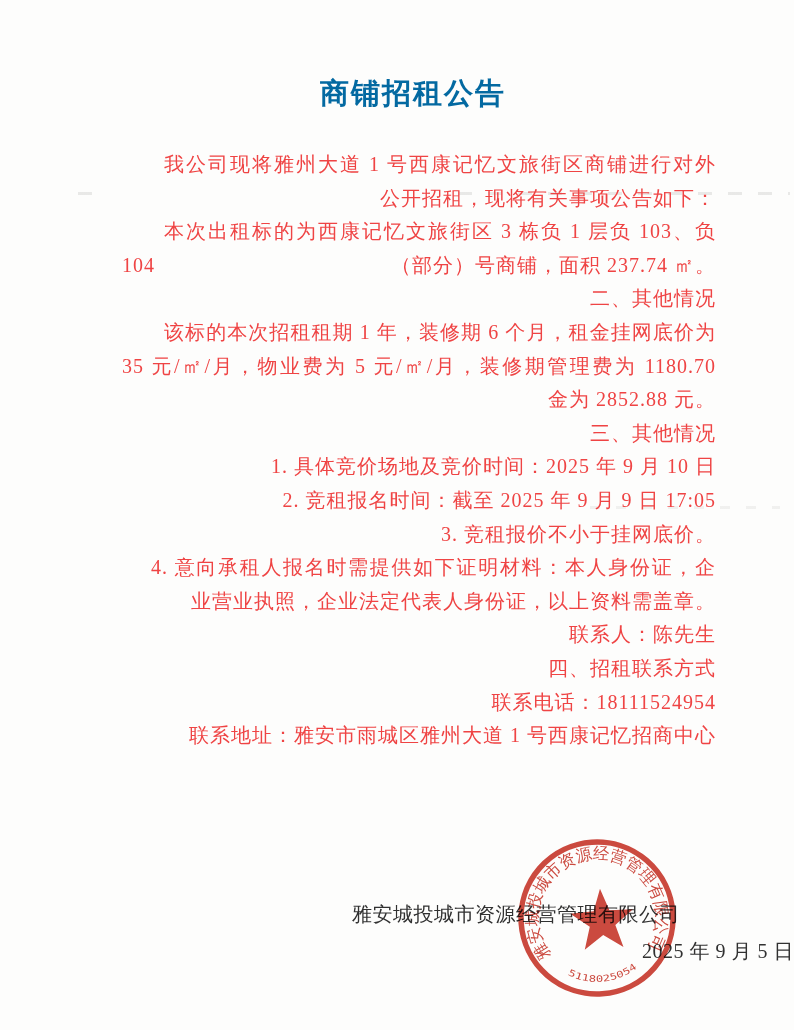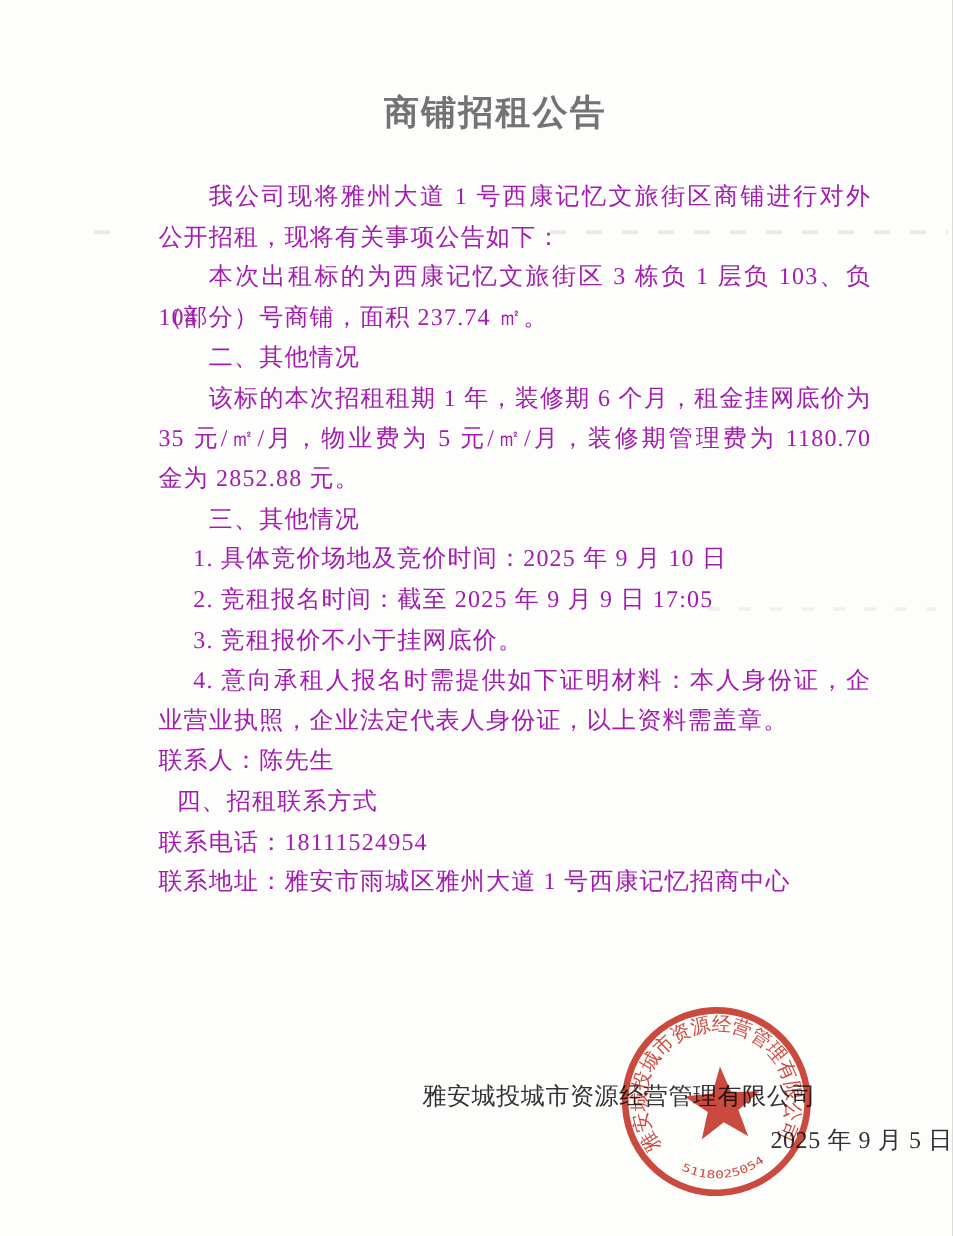--- a/index.html
+++ b/index.html
@@ -24,7 +24,7 @@
     font-size:29px;
     font-weight:700;
     letter-spacing:2px;
-    color:#737373;
+    color:#0369a1;
   }
   .body-lines {
     position:absolute;

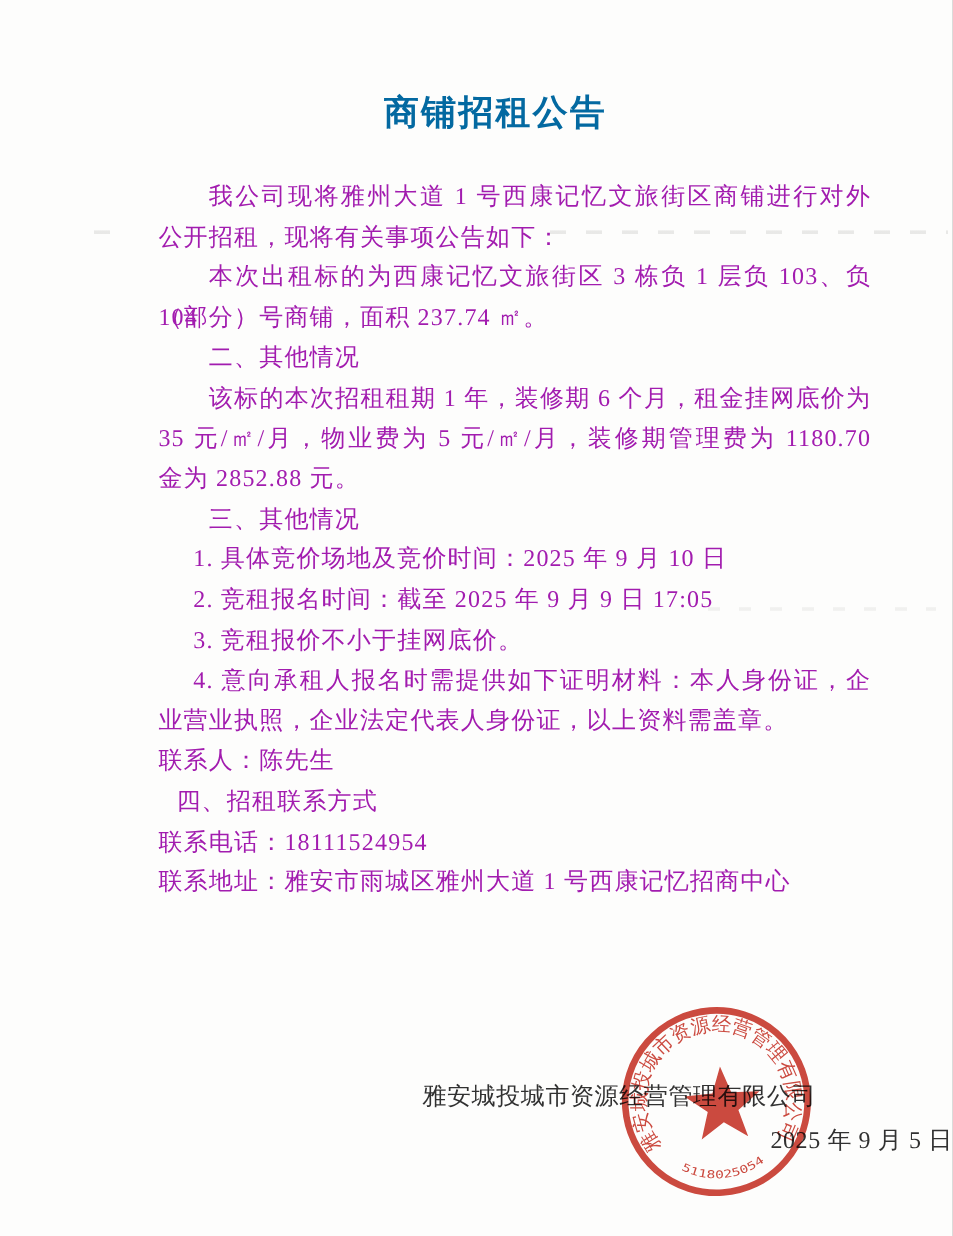--- a/index.html
+++ b/index.html
@@ -28,11 +28,11 @@
   }
   .body-lines {
     position:absolute;
-    left:132px; top:148px;
+    left:122px; top:148px;
     width:594px;
     font-size:20px;
     letter-spacing:1px;
-    color:#a21caf;
+    color:#ef4444;
   }
   .line {
     height:33.6px;

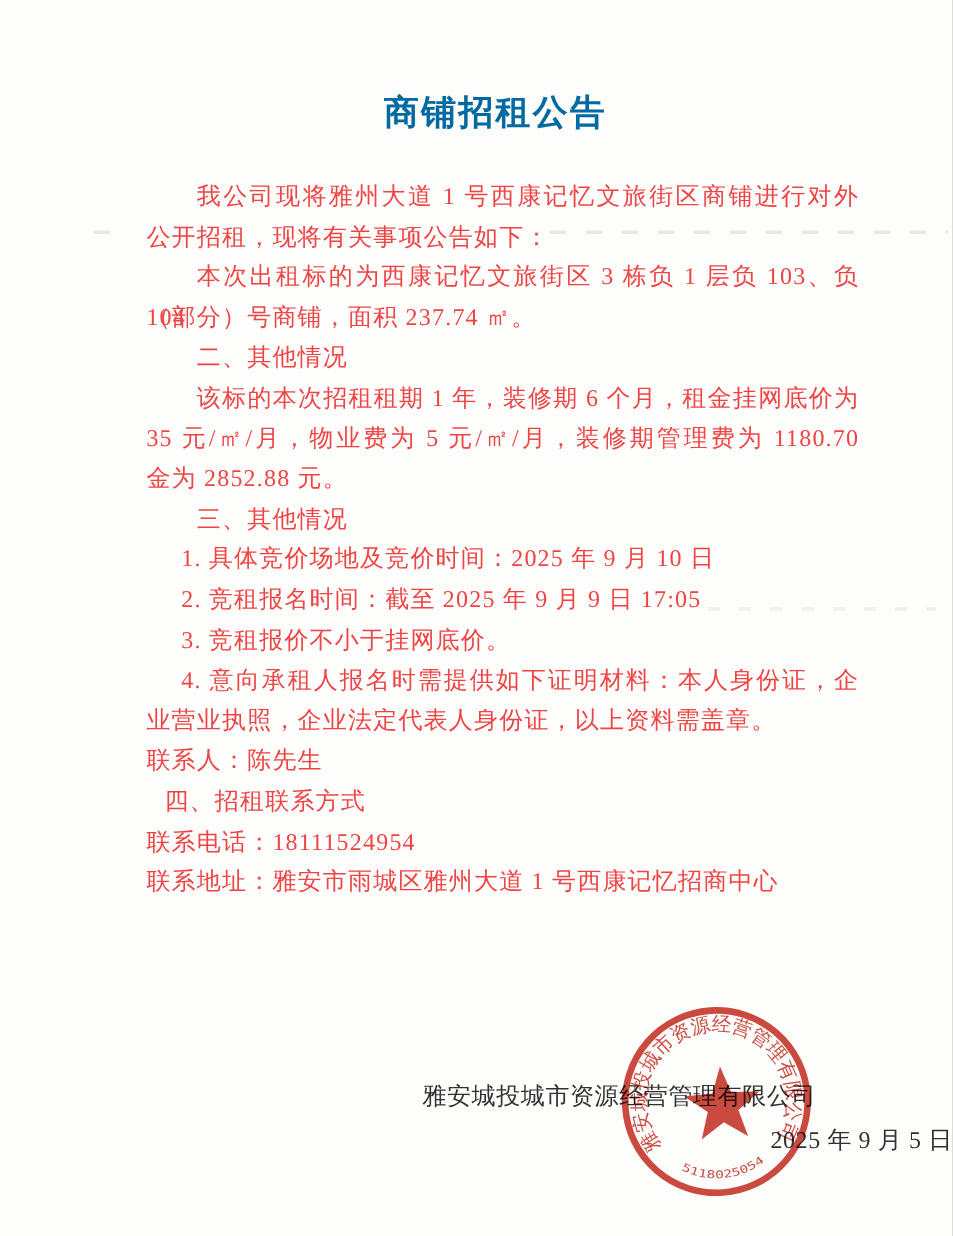--- a/index.html
+++ b/index.html
@@ -37,7 +37,7 @@
   .line {
     height:33.6px;
     line-height:33.6px;
-    text-align:left;
+    text-align:right;
   }
   .line.full {
     text-align:justify;

